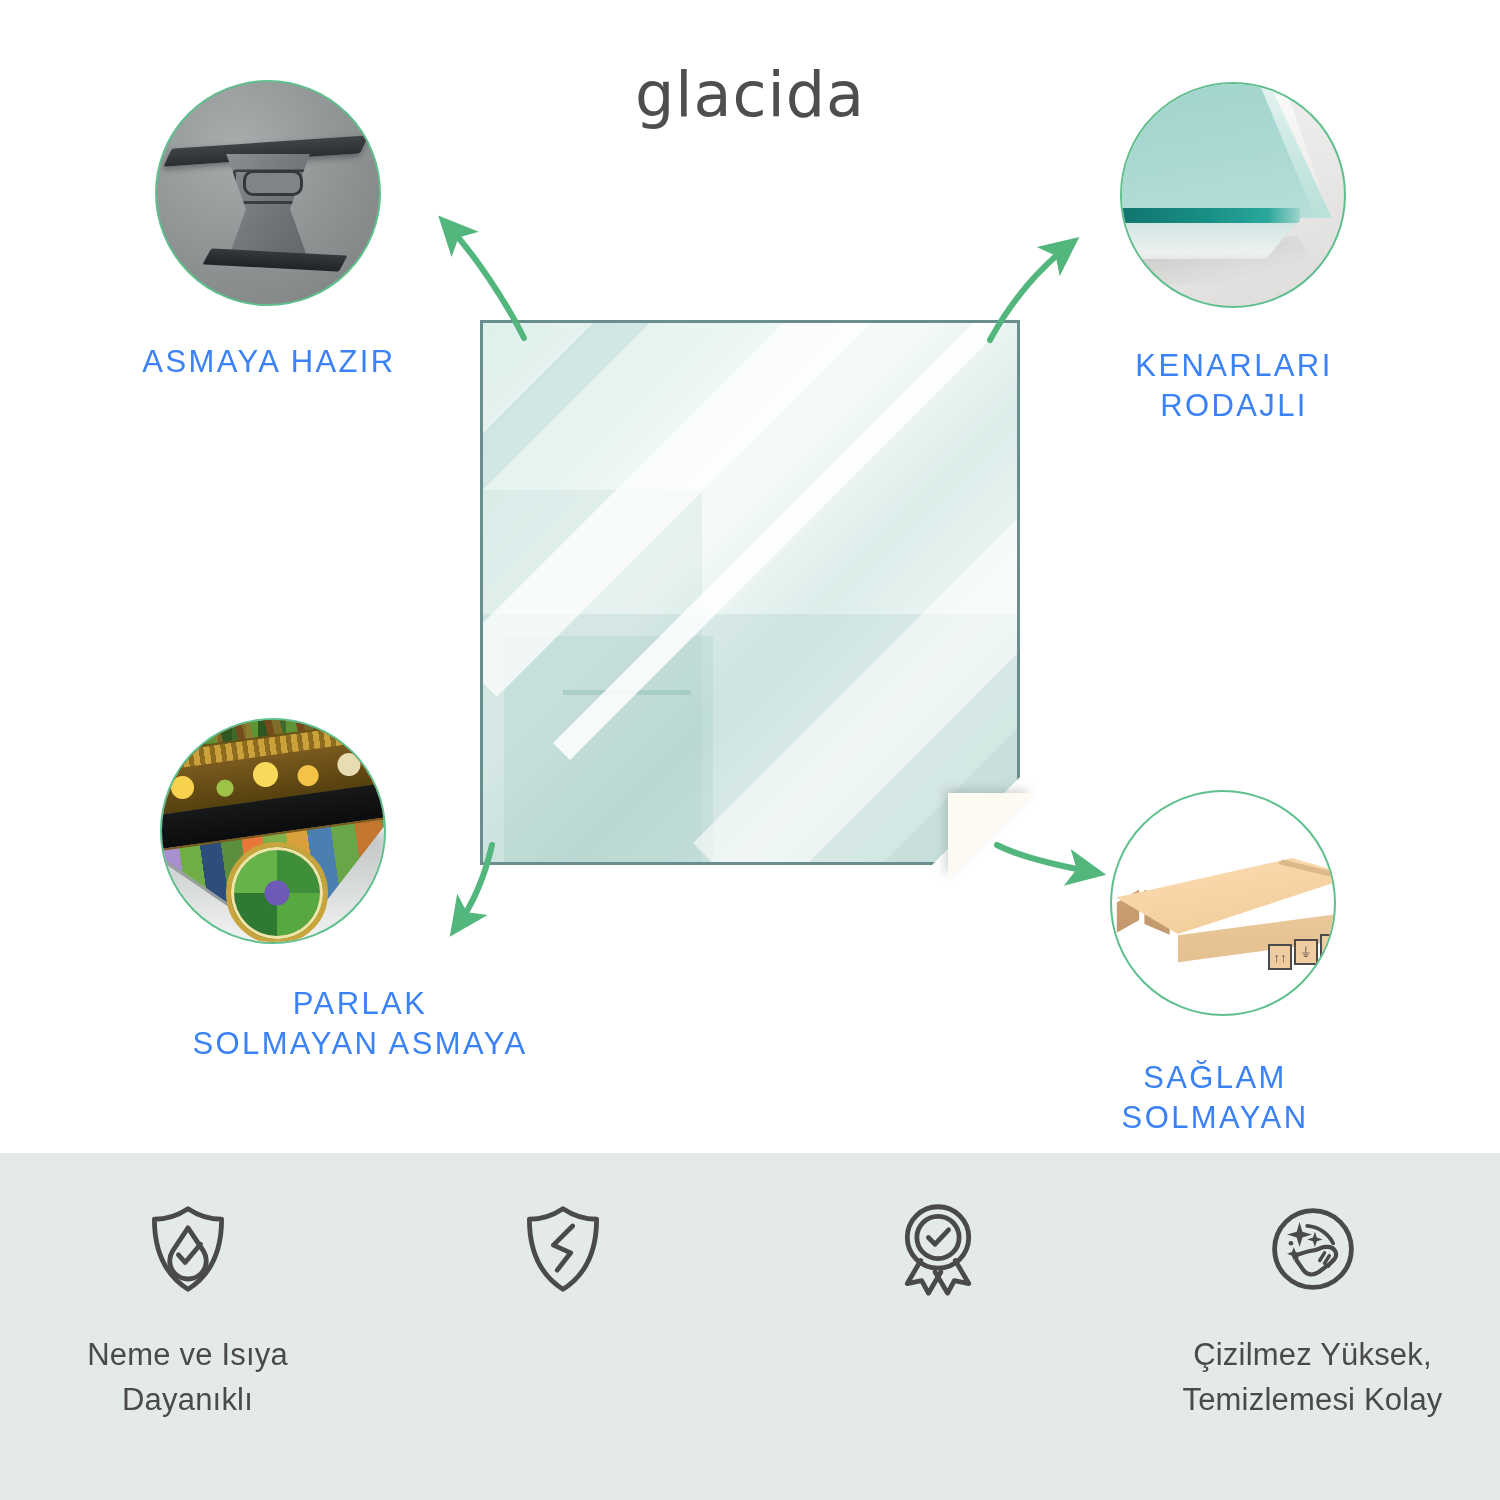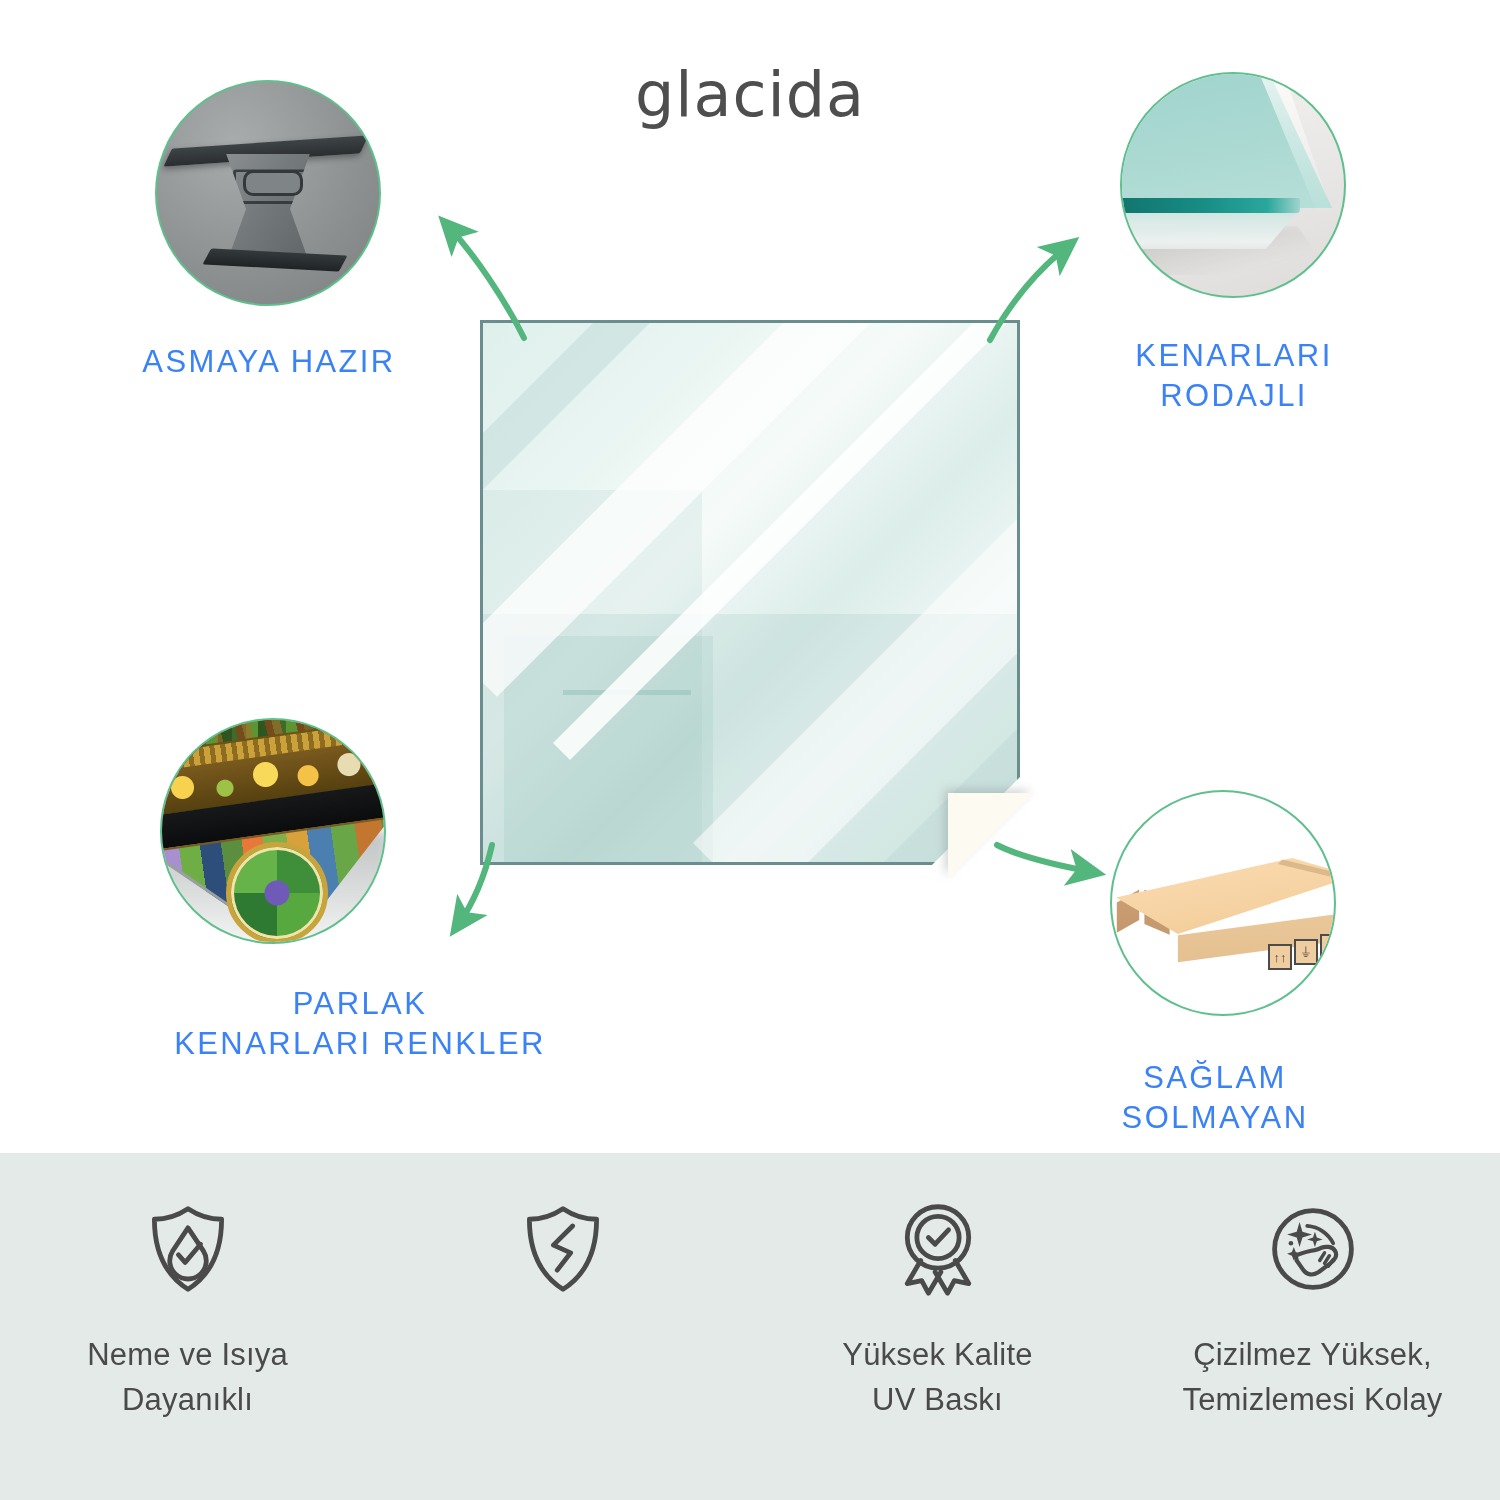--- a/index.html
+++ b/index.html
@@ -83,7 +83,7 @@
   .f-hanger .caption{left:-48px;top:262px;width:324px;}
 
   
-  .f-edge{left:1120px;top:72px;}
+  .f-edge{left:1120px;top:82px;}
   .f-edge .circle{width:226px;height:226px;
     background:linear-gradient(160deg,#f4f3f1 0%,#e9e7e5 55%,#dedcda 100%);
   }

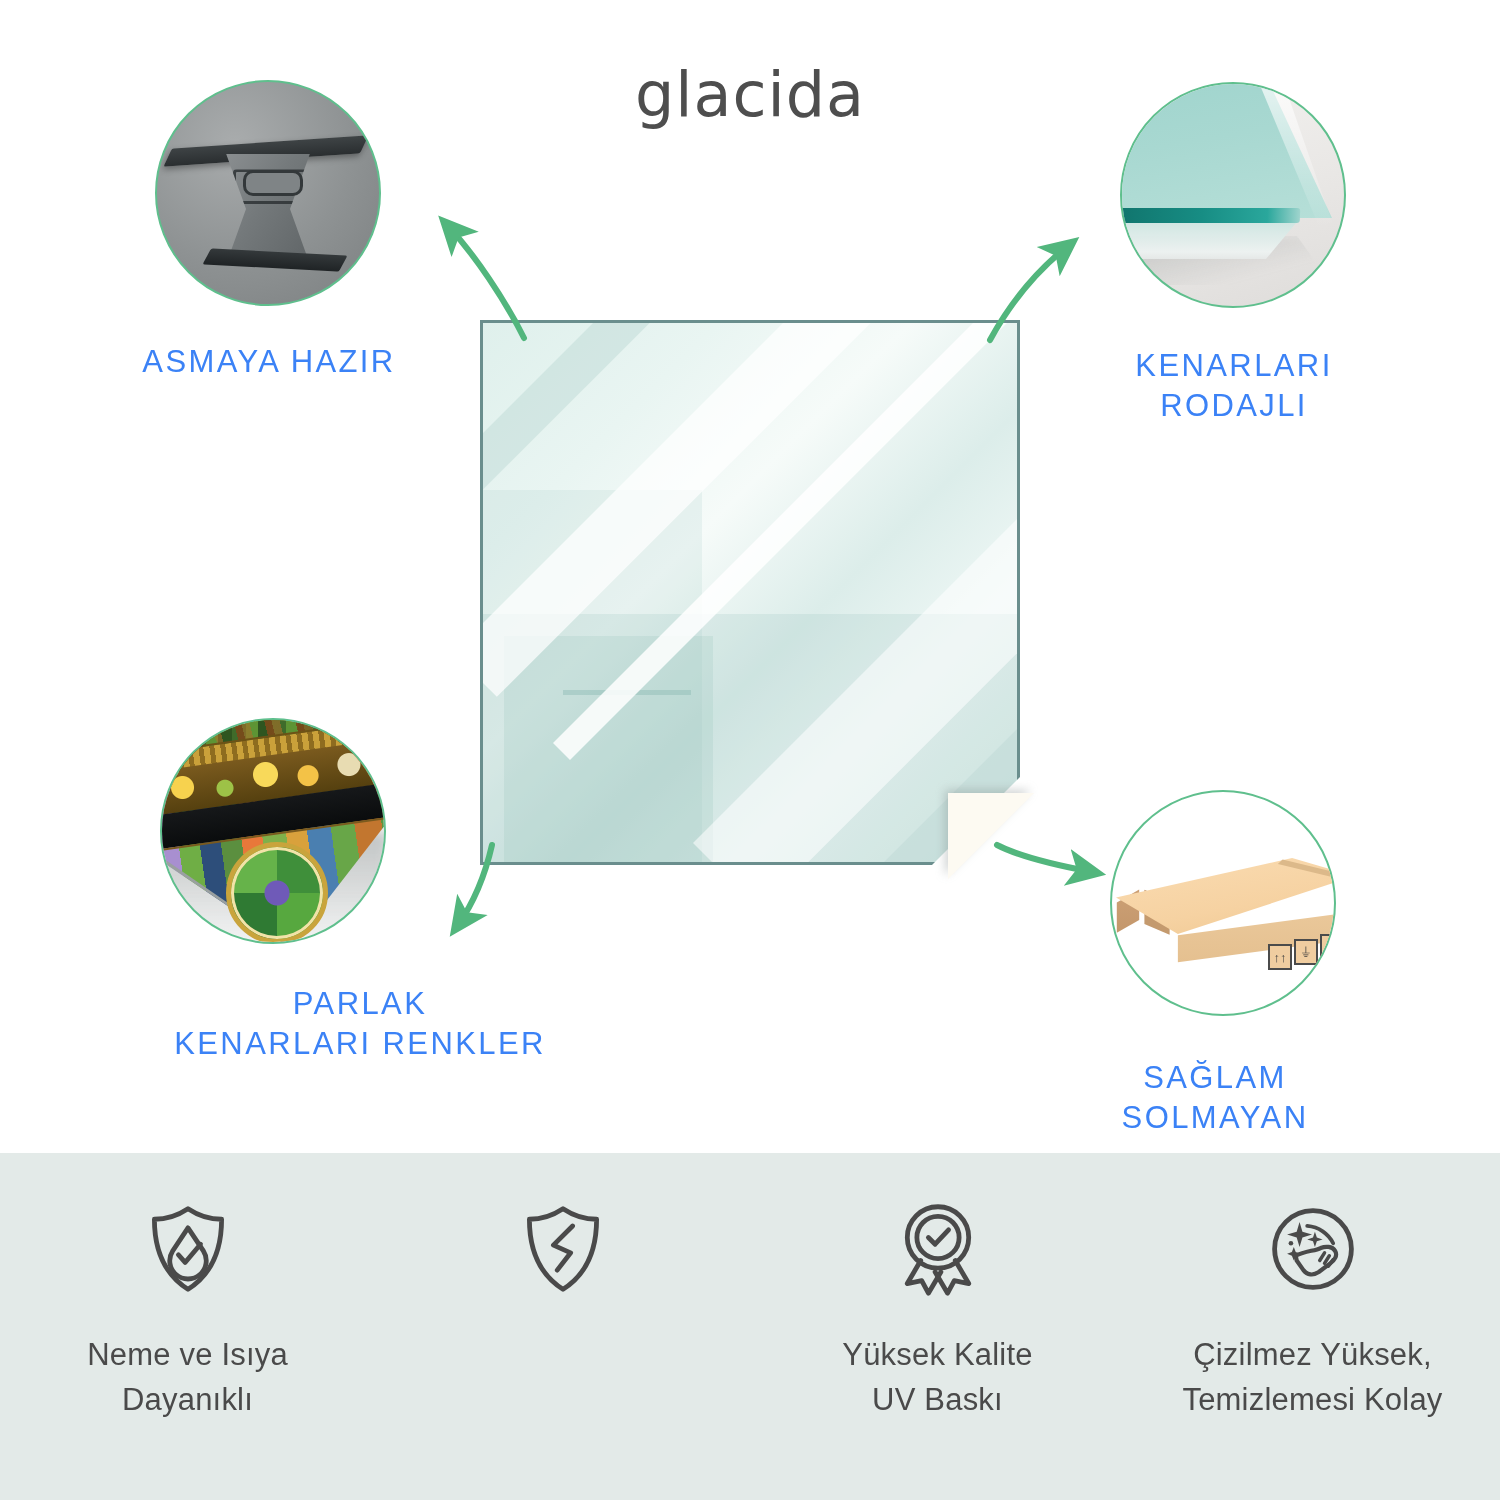--- a/index.html
+++ b/index.html
@@ -344,7 +344,7 @@
       <div class="mos-medal"></div>
     </div>
     <div class="caption">PARLAK
-KENARLARI RENKLER</div>
+SOLMAYAN ASMAYA</div>
   </div>
 
   <div class="feature f-box">

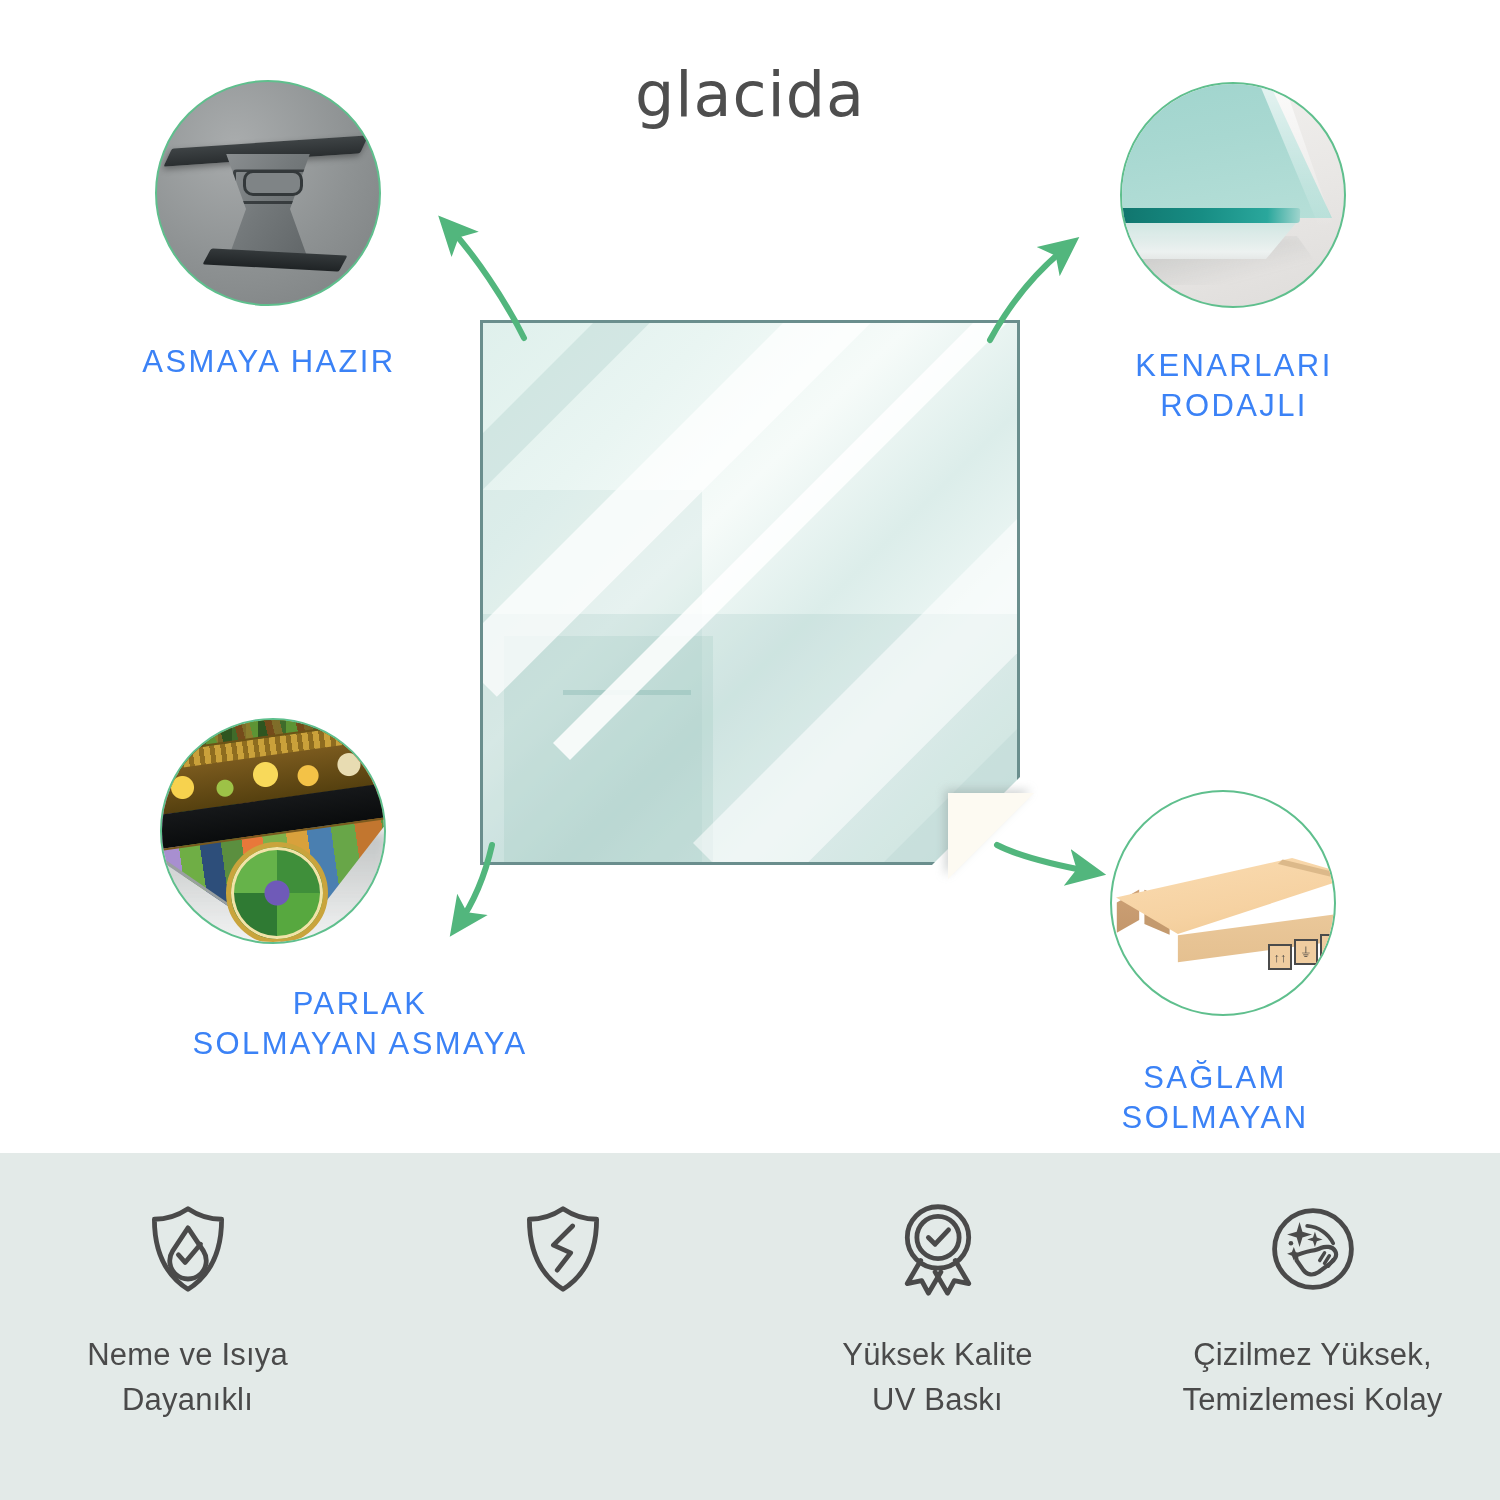--- a/index.html
+++ b/index.html
@@ -427,8 +427,6 @@
         <circle cx="50" cy="38" r="22" fill="none" stroke="#4a4a4a" stroke-width="5"></circle>
         <path d="M40 38 L47 45 L61 30" fill="none" stroke="#4a4a4a" stroke-width="5" stroke-linecap="round" stroke-linejoin="round"></path>
       </svg>
-      <div class="btext">Yüksek Kalite
-UV Baskı</div>
     </div>
 
     <div class="bcell">

